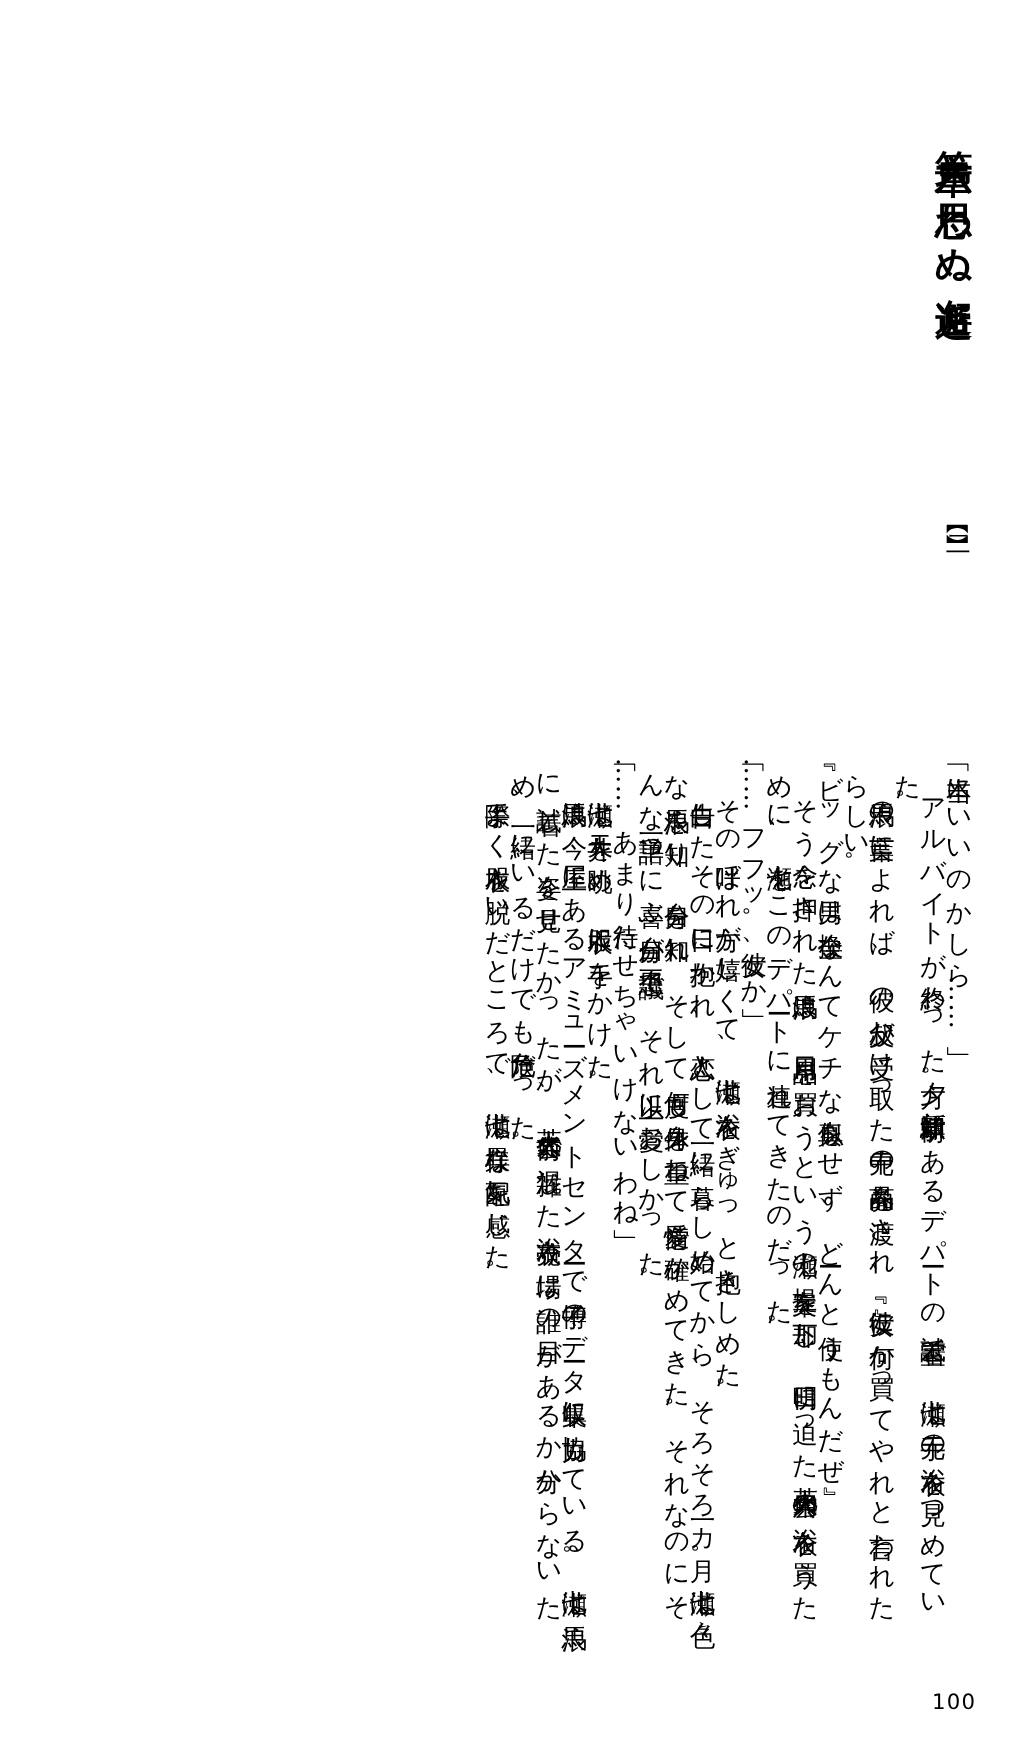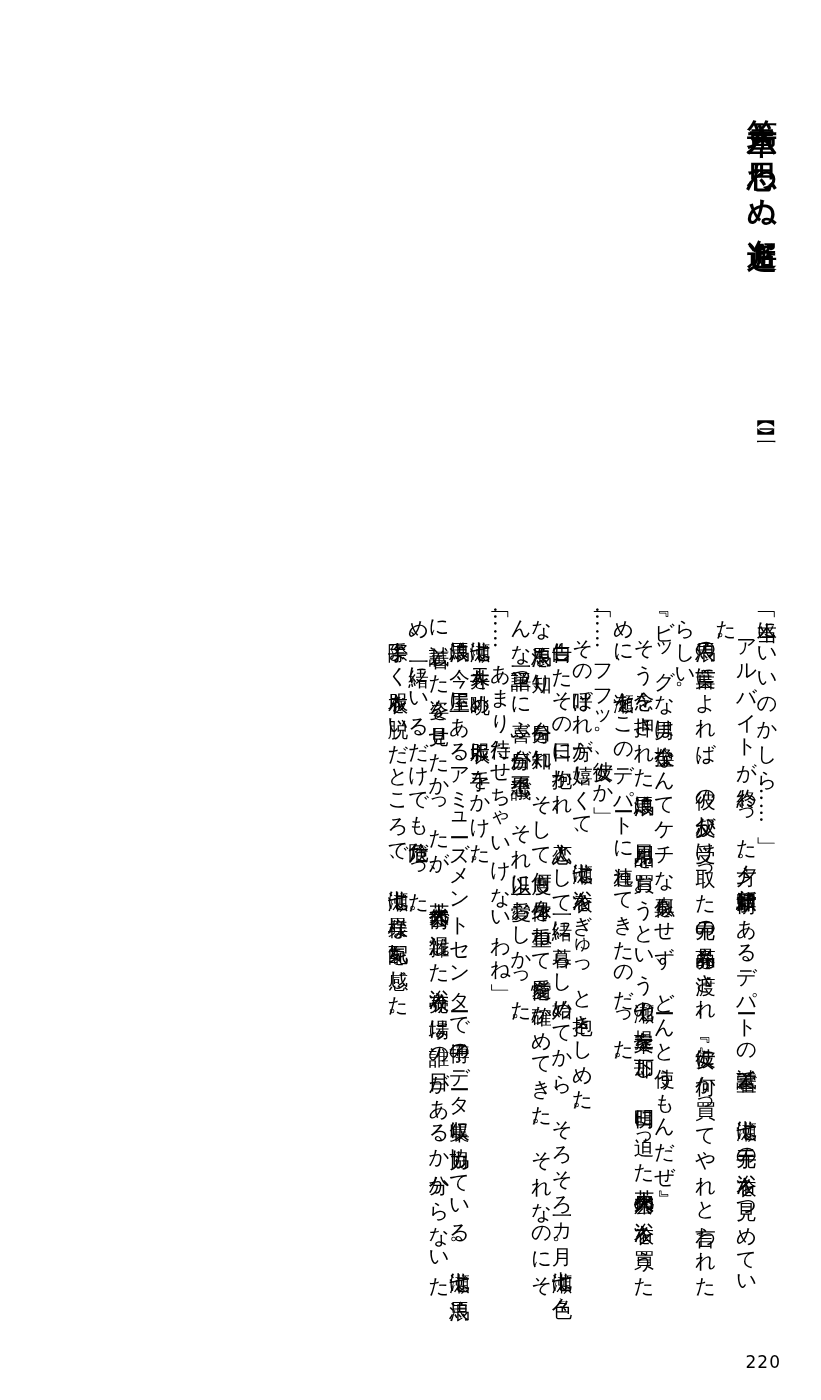--- a/index.html
+++ b/index.html
@@ -114,7 +114,7 @@
 
   </div>
 
-  <div class="page-number">220</div>
+  <div class="page-number">100</div>
 
 </div>
 

